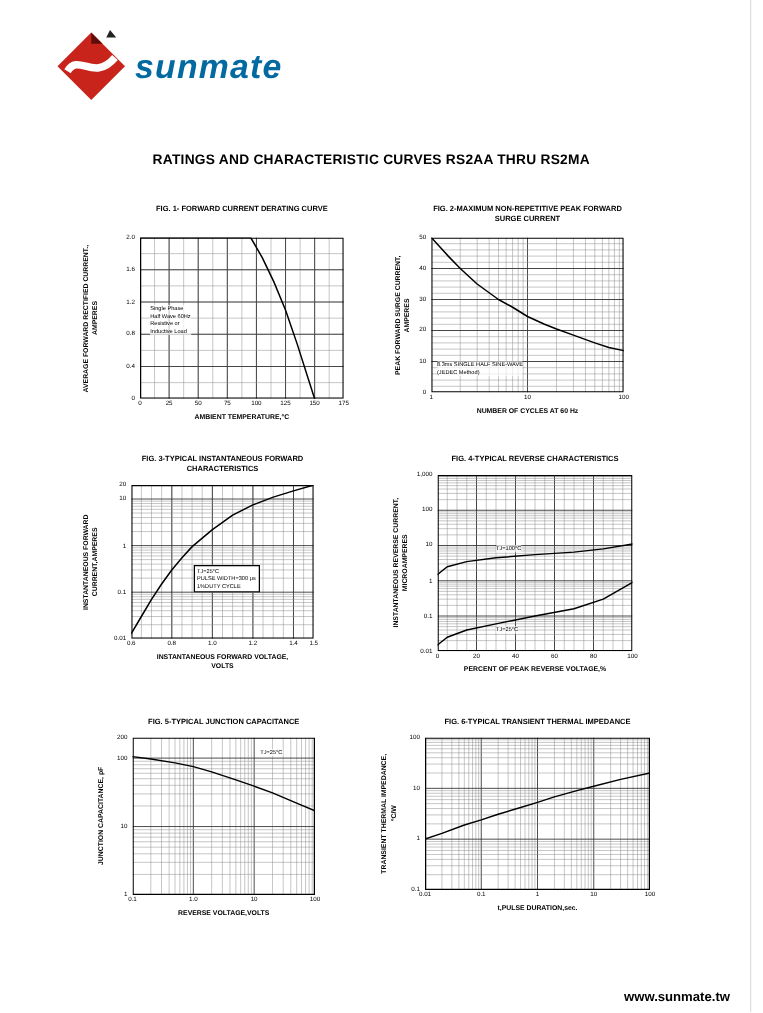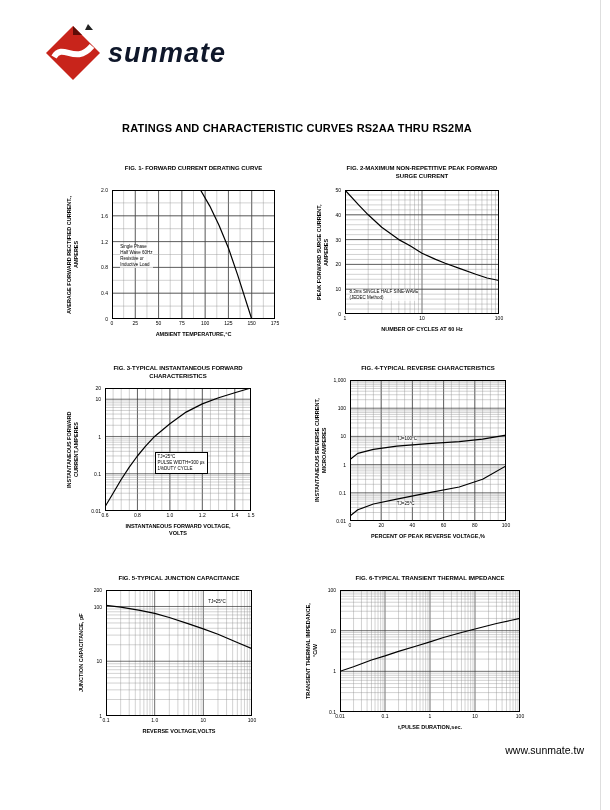--- a/index.html
+++ b/index.html
@@ -62,7 +62,7 @@
       <polygon points="29,2 38,11 29,11" fill="#5e0d08"></polygon>
       <polygon points="44,0 49,6 41,6" fill="#222222"></polygon>
     </svg>
-    <div class="logo-text" style="color: #0f172a; font-style: italic;">sunmate</div>
+    <div class="logo-text" style="color: #0369a1; font-style: italic;">sunmate</div>
   </div>
 
   <div class="page-title">RATINGS AND CHARACTERISTIC CURVES RS2AA THRU RS2MA</div>

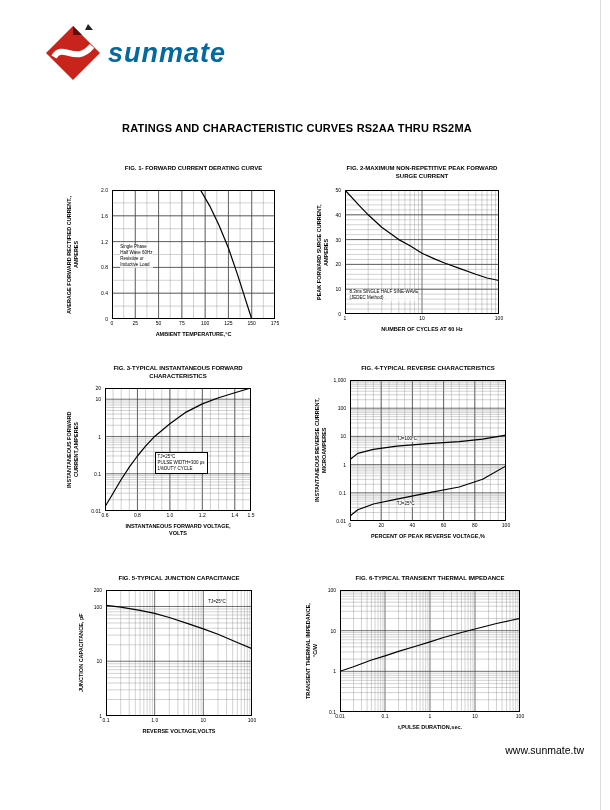--- a/index.html
+++ b/index.html
@@ -46,7 +46,7 @@
 
   
   .footer-page{position:absolute;top:781px;left:0;right:0;text-align:center;font-size:7.5px;}
-  .footer-site{position:absolute;top:744px;right:26px;font-size:10.5px;font-weight:normal;}
+  .footer-site{position:absolute;top:792px;right:26px;font-size:10.5px;font-weight:bold;}
 
   .edge-right{position:absolute;top:0;bottom:0;right:9px;width:1px;background:#dedede;}
 </style>

